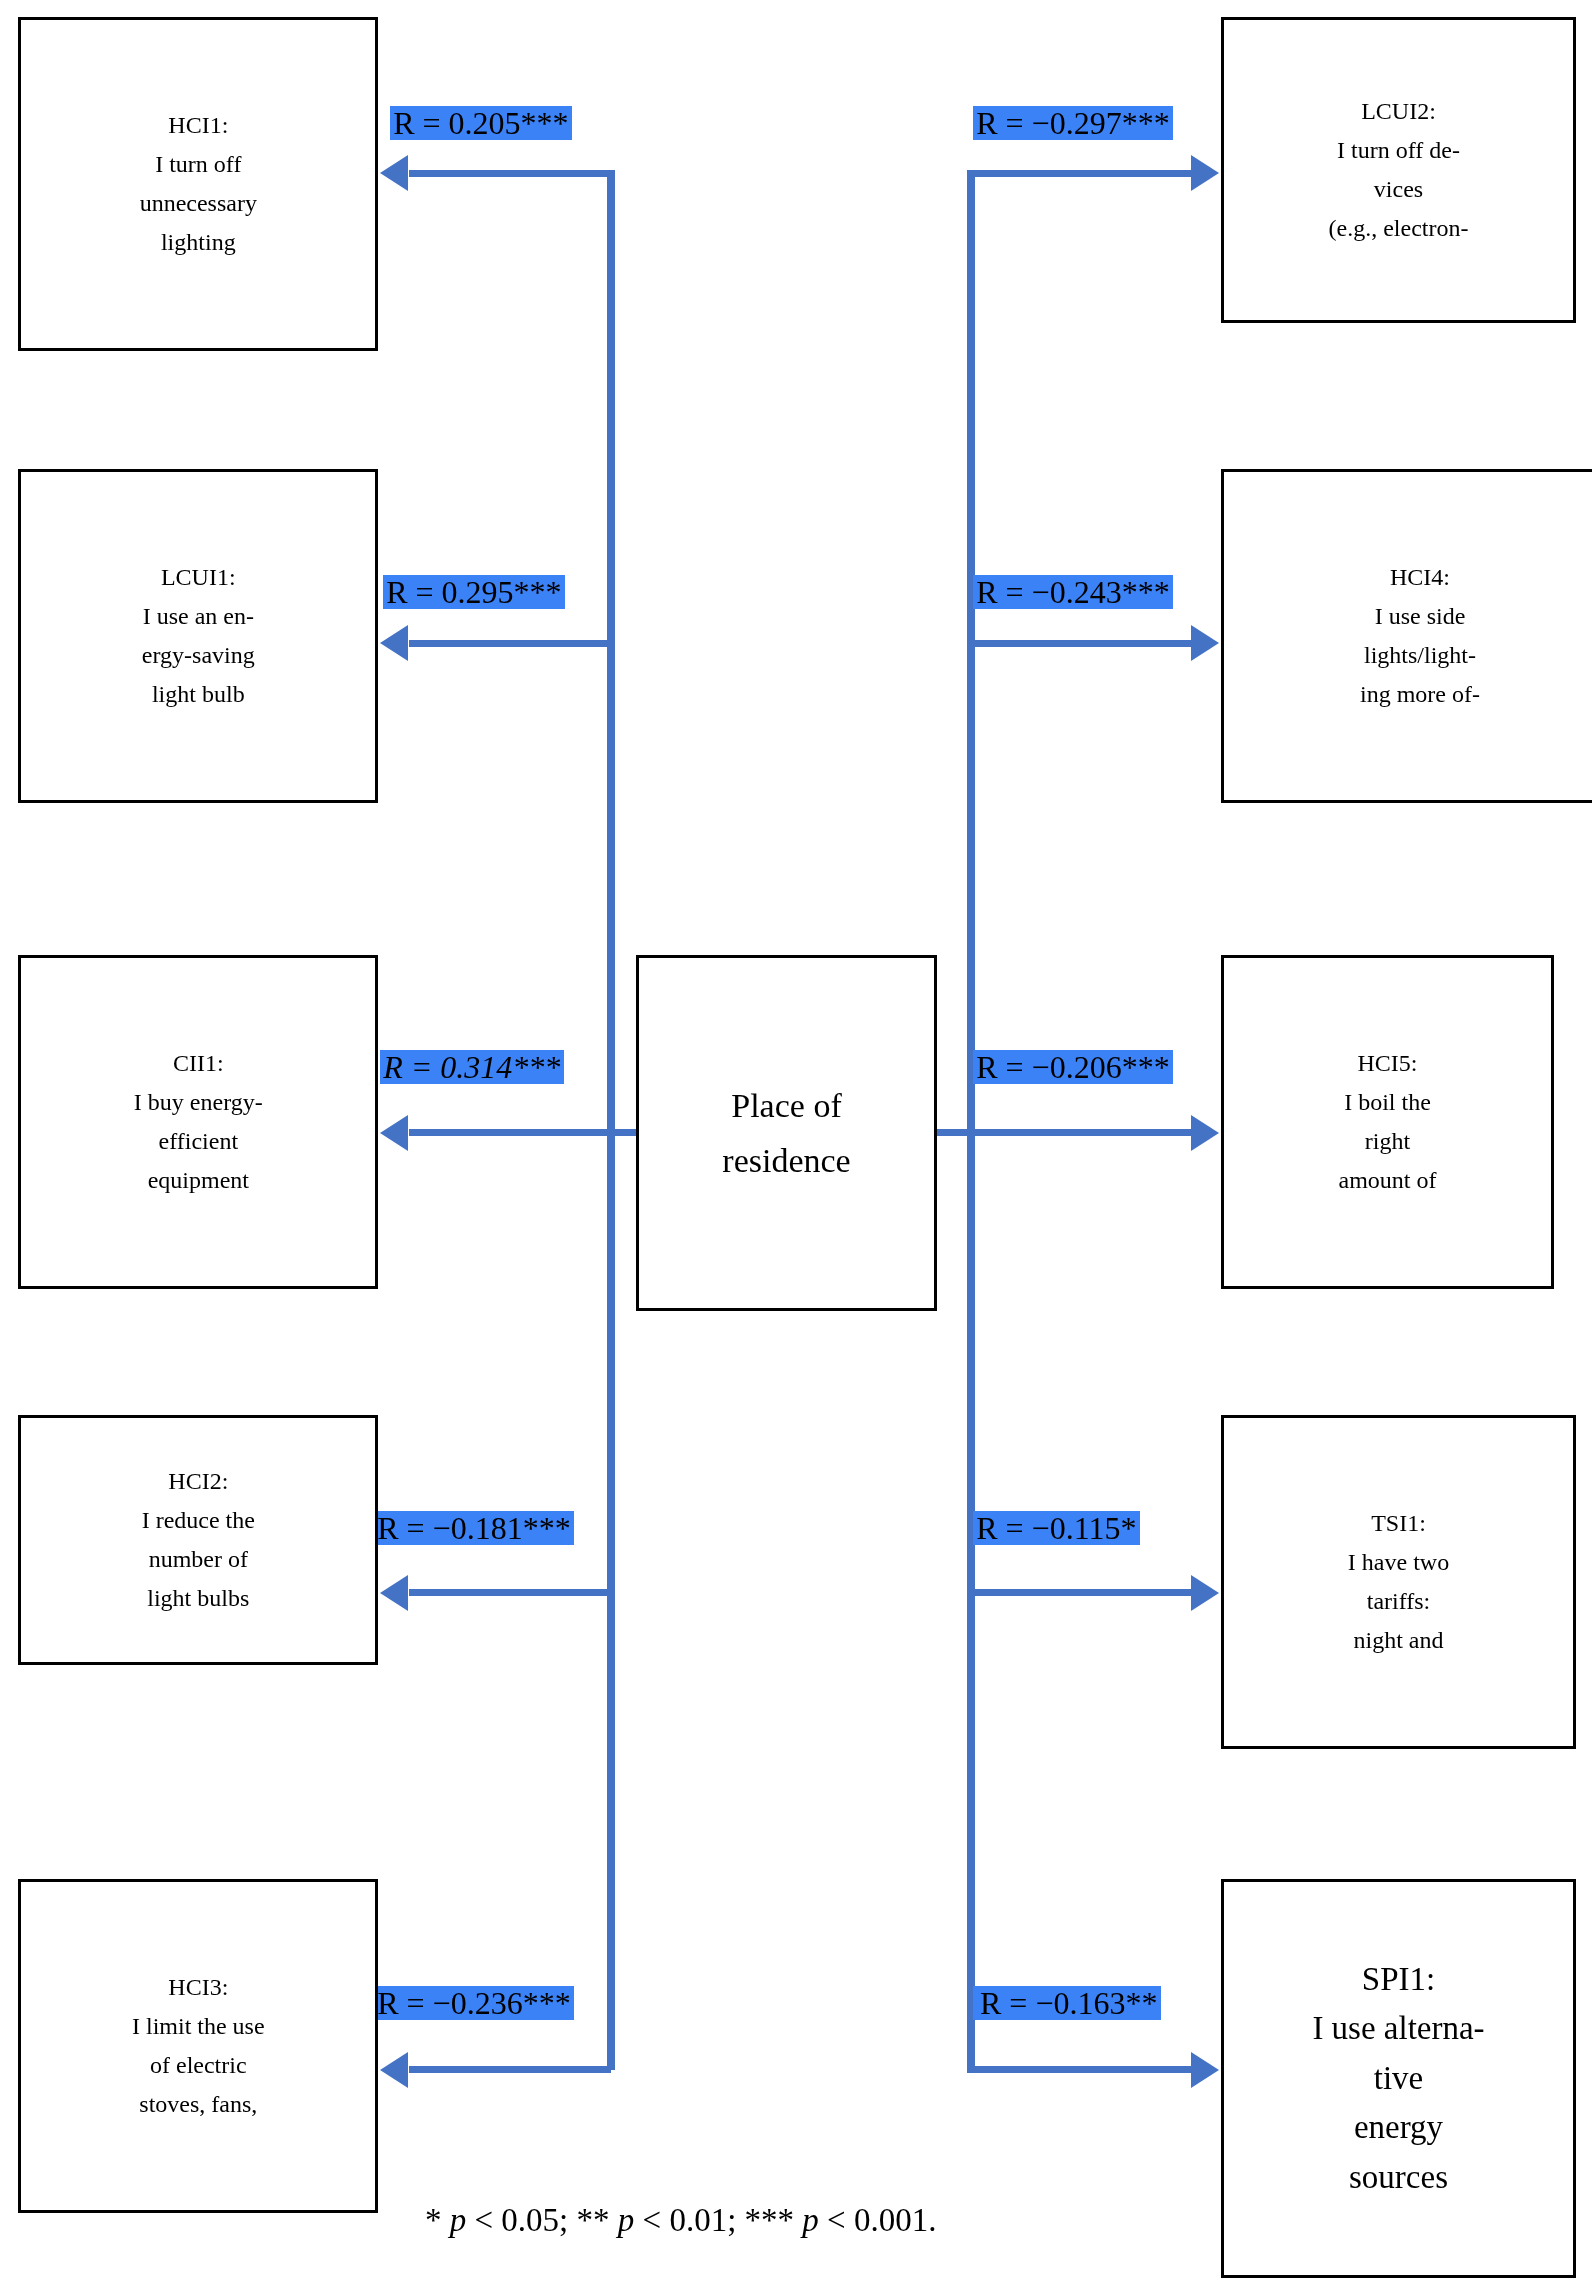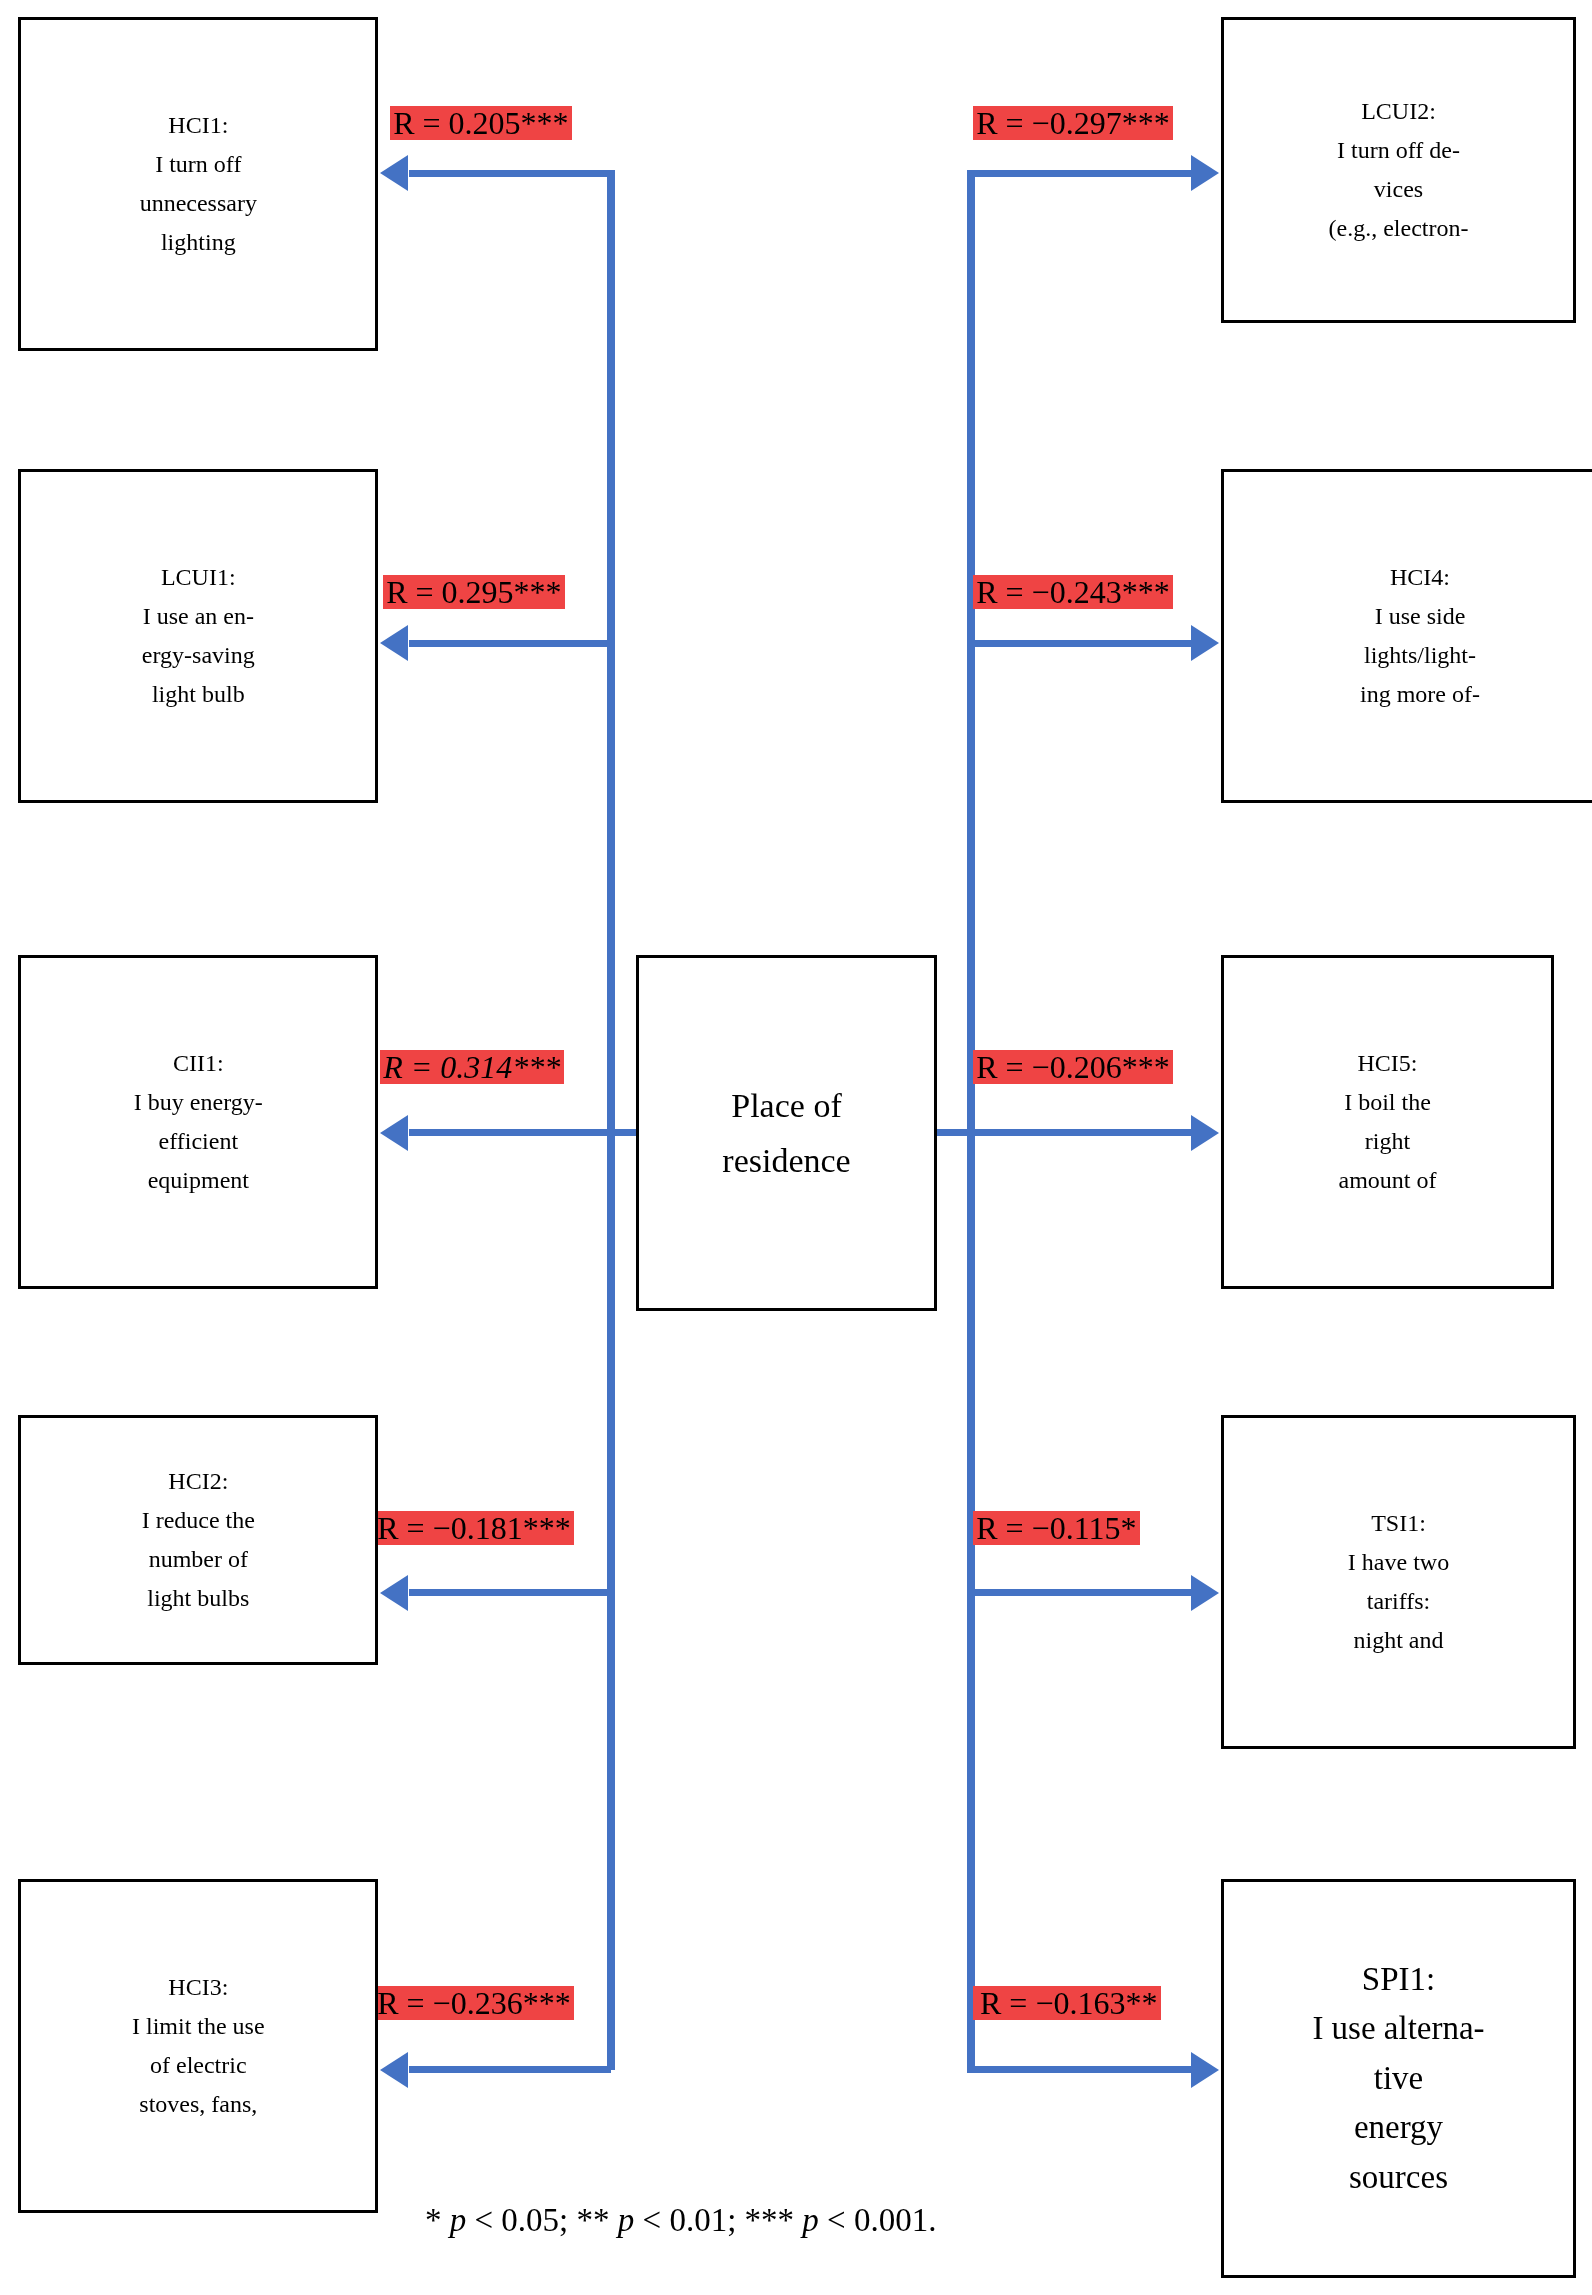--- a/index.html
+++ b/index.html
@@ -82,7 +82,7 @@
     font-size:32px;
     line-height:1;
     white-space:nowrap;
-    background:#ef4444;
+    background:#3b82f6;
     padding:1.1px 3.2px;
     z-index:4;
   }

